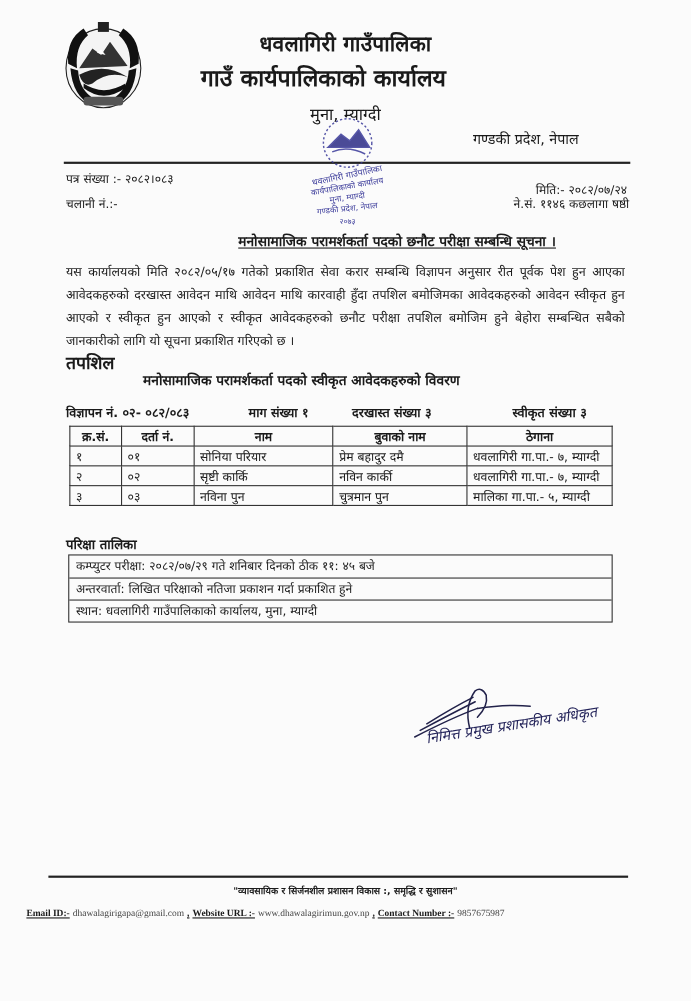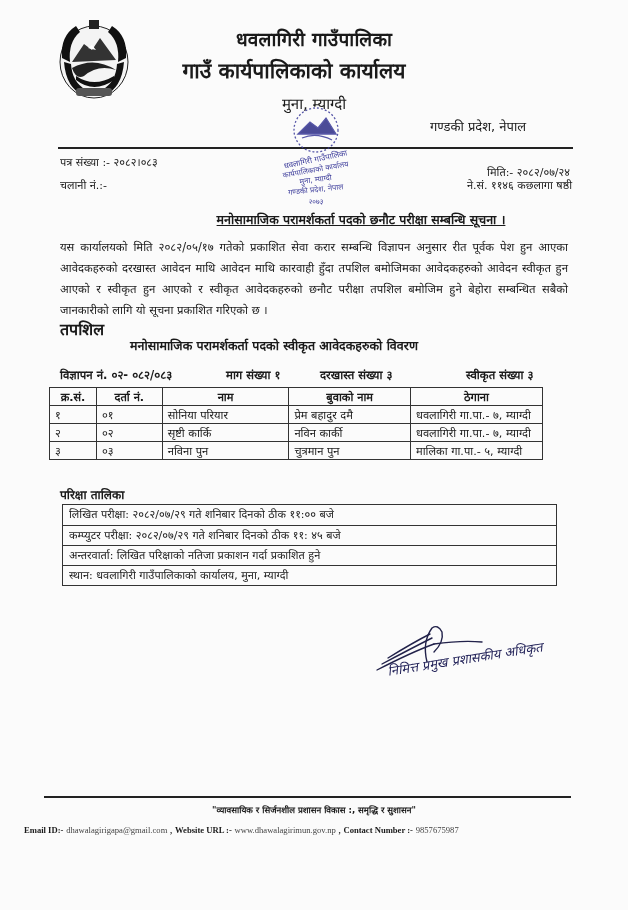--- a/index.html
+++ b/index.html
@@ -32,7 +32,7 @@
   .ad-row { left: 60px; top: 367px; width: 510px; font-size: 11.5px; font-weight: bold; }
   .ad-row span { position: absolute; top: 0; white-space: nowrap; }
 
-  table.applicants { position: absolute; left: 49px; top: 387px; width: 494px; border-collapse: collapse; font-size: 11.2px; border-radius: 22px; }
+  table.applicants { position: absolute; left: 63px; top: 387px; width: 494px; border-collapse: collapse; font-size: 11.2px; border-radius: 22px; }
   table.applicants th, table.applicants td { border: 1.3px solid #333; height: 18px; padding: 0 5px; text-align: left; white-space: nowrap; }
   table.applicants th { text-align: center; font-weight: bold; }
 

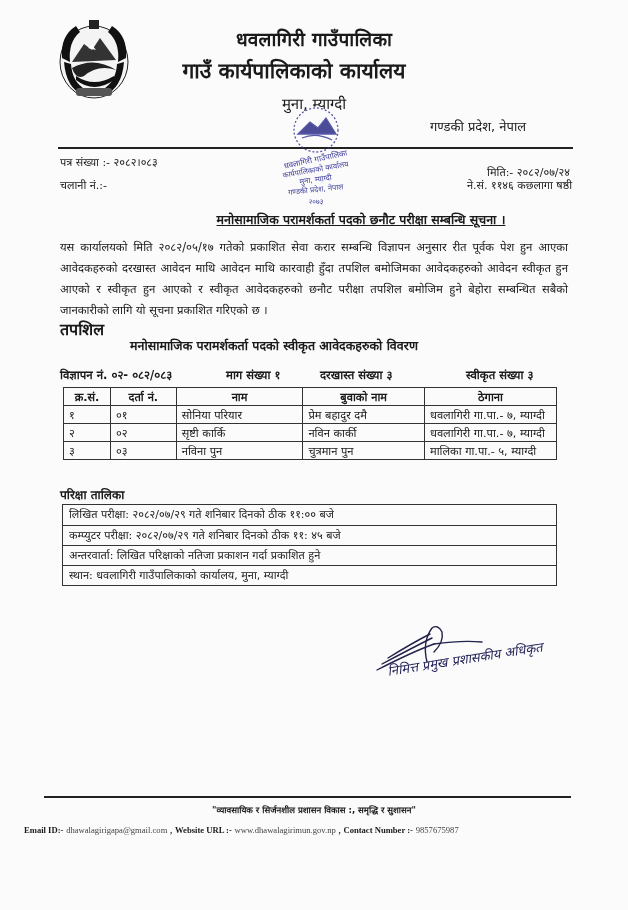--- a/index.html
+++ b/index.html
@@ -159,7 +159,6 @@
 <div class="abs exam-heading">परिक्षा तालिका</div>
 
 <div class="abs exam-box">
-  <div class="row">लिखित परीक्षा: २०८२/०७/२९ गते शनिबार दिनको ठीक ११:०० बजे</div>
   <div class="row">कम्प्युटर परीक्षा: २०८२/०७/२९ गते शनिबार दिनको ठीक ११: ४५ बजे</div>
   <div class="row">अन्तरवार्ता: लिखित परिक्षाको नतिजा प्रकाशन गर्दा प्रकाशित हुने</div>
   <div class="row">स्थान: धवलागिरी गाउँपालिकाको कार्यालय, मुना, म्याग्दी</div>

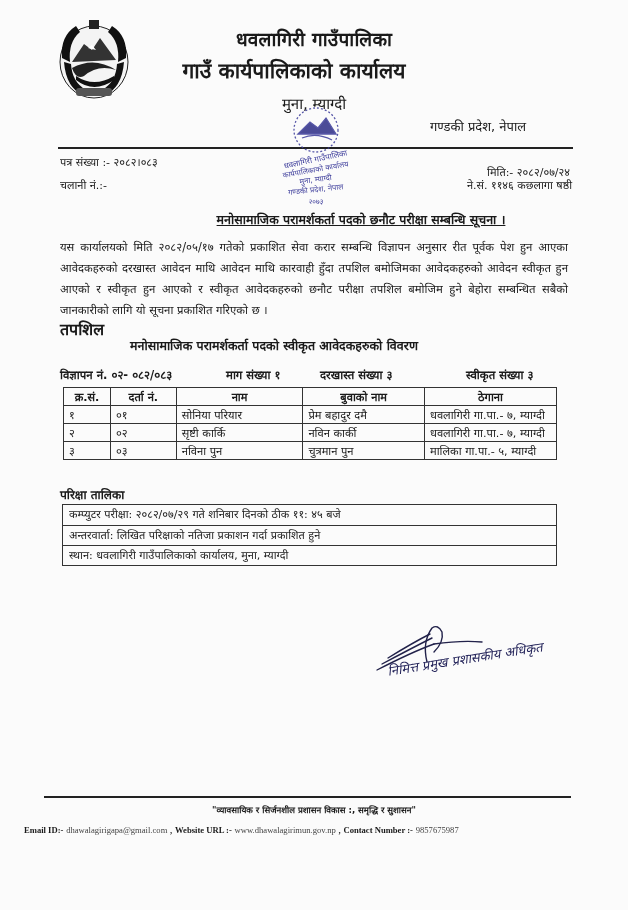--- a/index.html
+++ b/index.html
@@ -49,7 +49,7 @@
   .hr-bottom { left: 44px; top: 796px; width: 527px; height: 2px; background: #222; }
   .slogan { left: 0; width: 628px; top: 804px; text-align: center; font-size: 8.5px; font-weight: bold; }
   .contact { left: 24px; top: 825px; font-size: 8.6px; white-space: nowrap; }
-  .contact b { font-family: "Liberation Serif", serif; font-weight: bold; }
+  .contact b { font-family: "Liberation Serif", serif; font-weight: bold; text-decoration: underline; }
   .contact .val { font-family: "Liberation Serif", serif; color: #444; }
 </style>
 </head>

